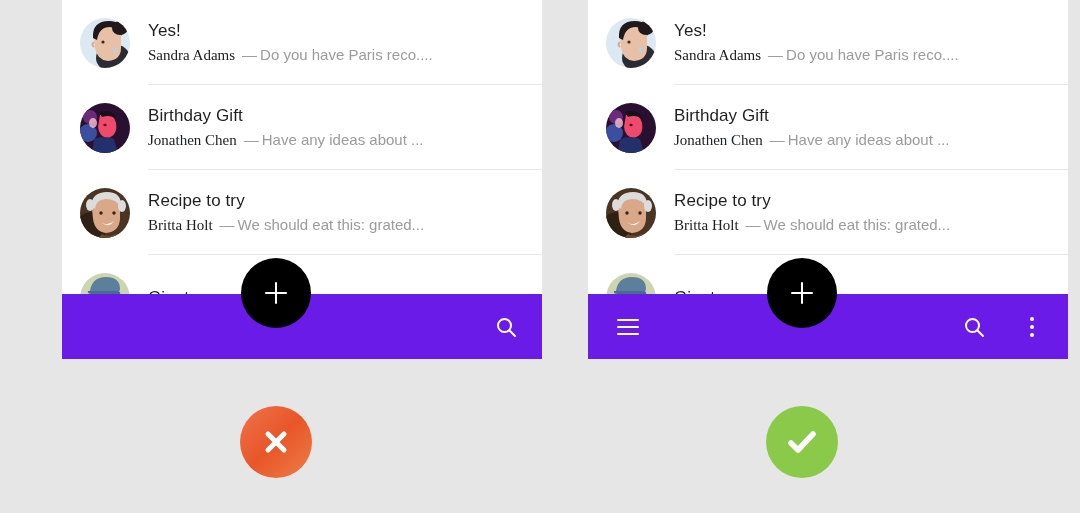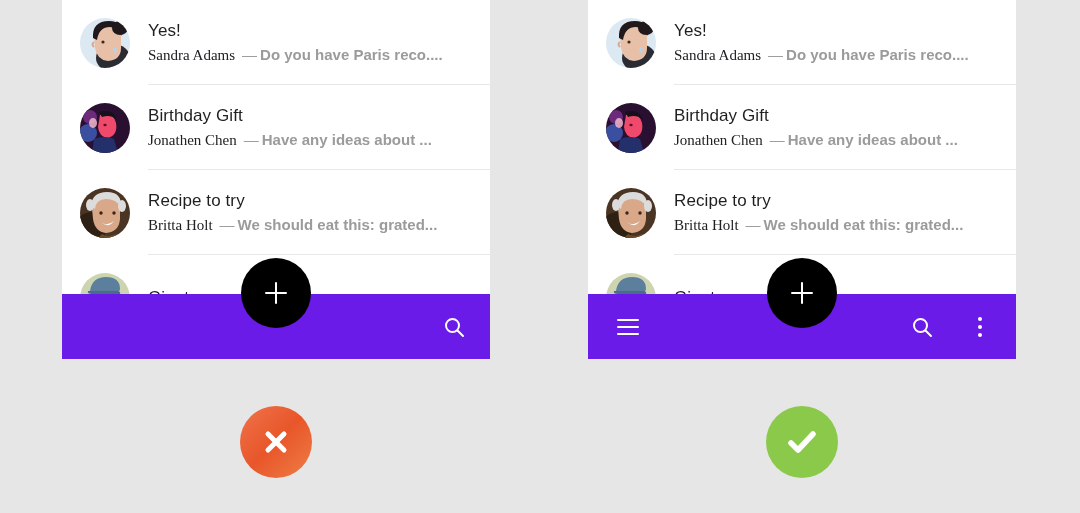--- a/index.html
+++ b/index.html
@@ -24,7 +24,7 @@
   .panel {
     position: absolute;
     top: 0;
-    width: 428px;
+    width: 480px;
     height: 359px;
     background: #c2410c;
     overflow: hidden;

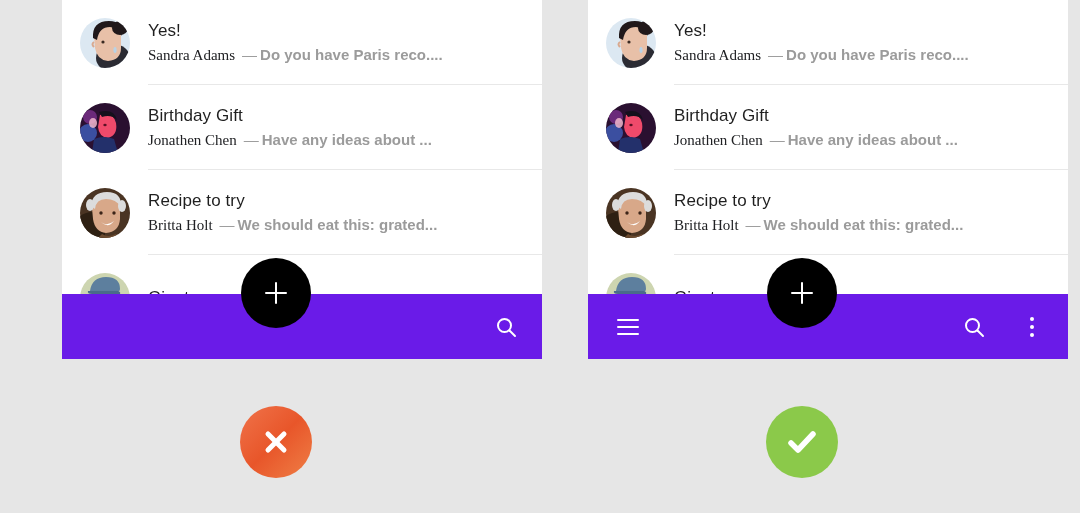--- a/index.html
+++ b/index.html
@@ -92,7 +92,7 @@
   }
   .sender { color: #202124; font-family: Liberation Serif, serif; }
   .dash   { color: #9e9e9e; padding: 0 3px 0 7px; }
-  .snippet{ color: #9b9b9b; font-weight: bold; }
+  .snippet{ color: #9b9b9b; }
 
   .divider {
     position: absolute;

